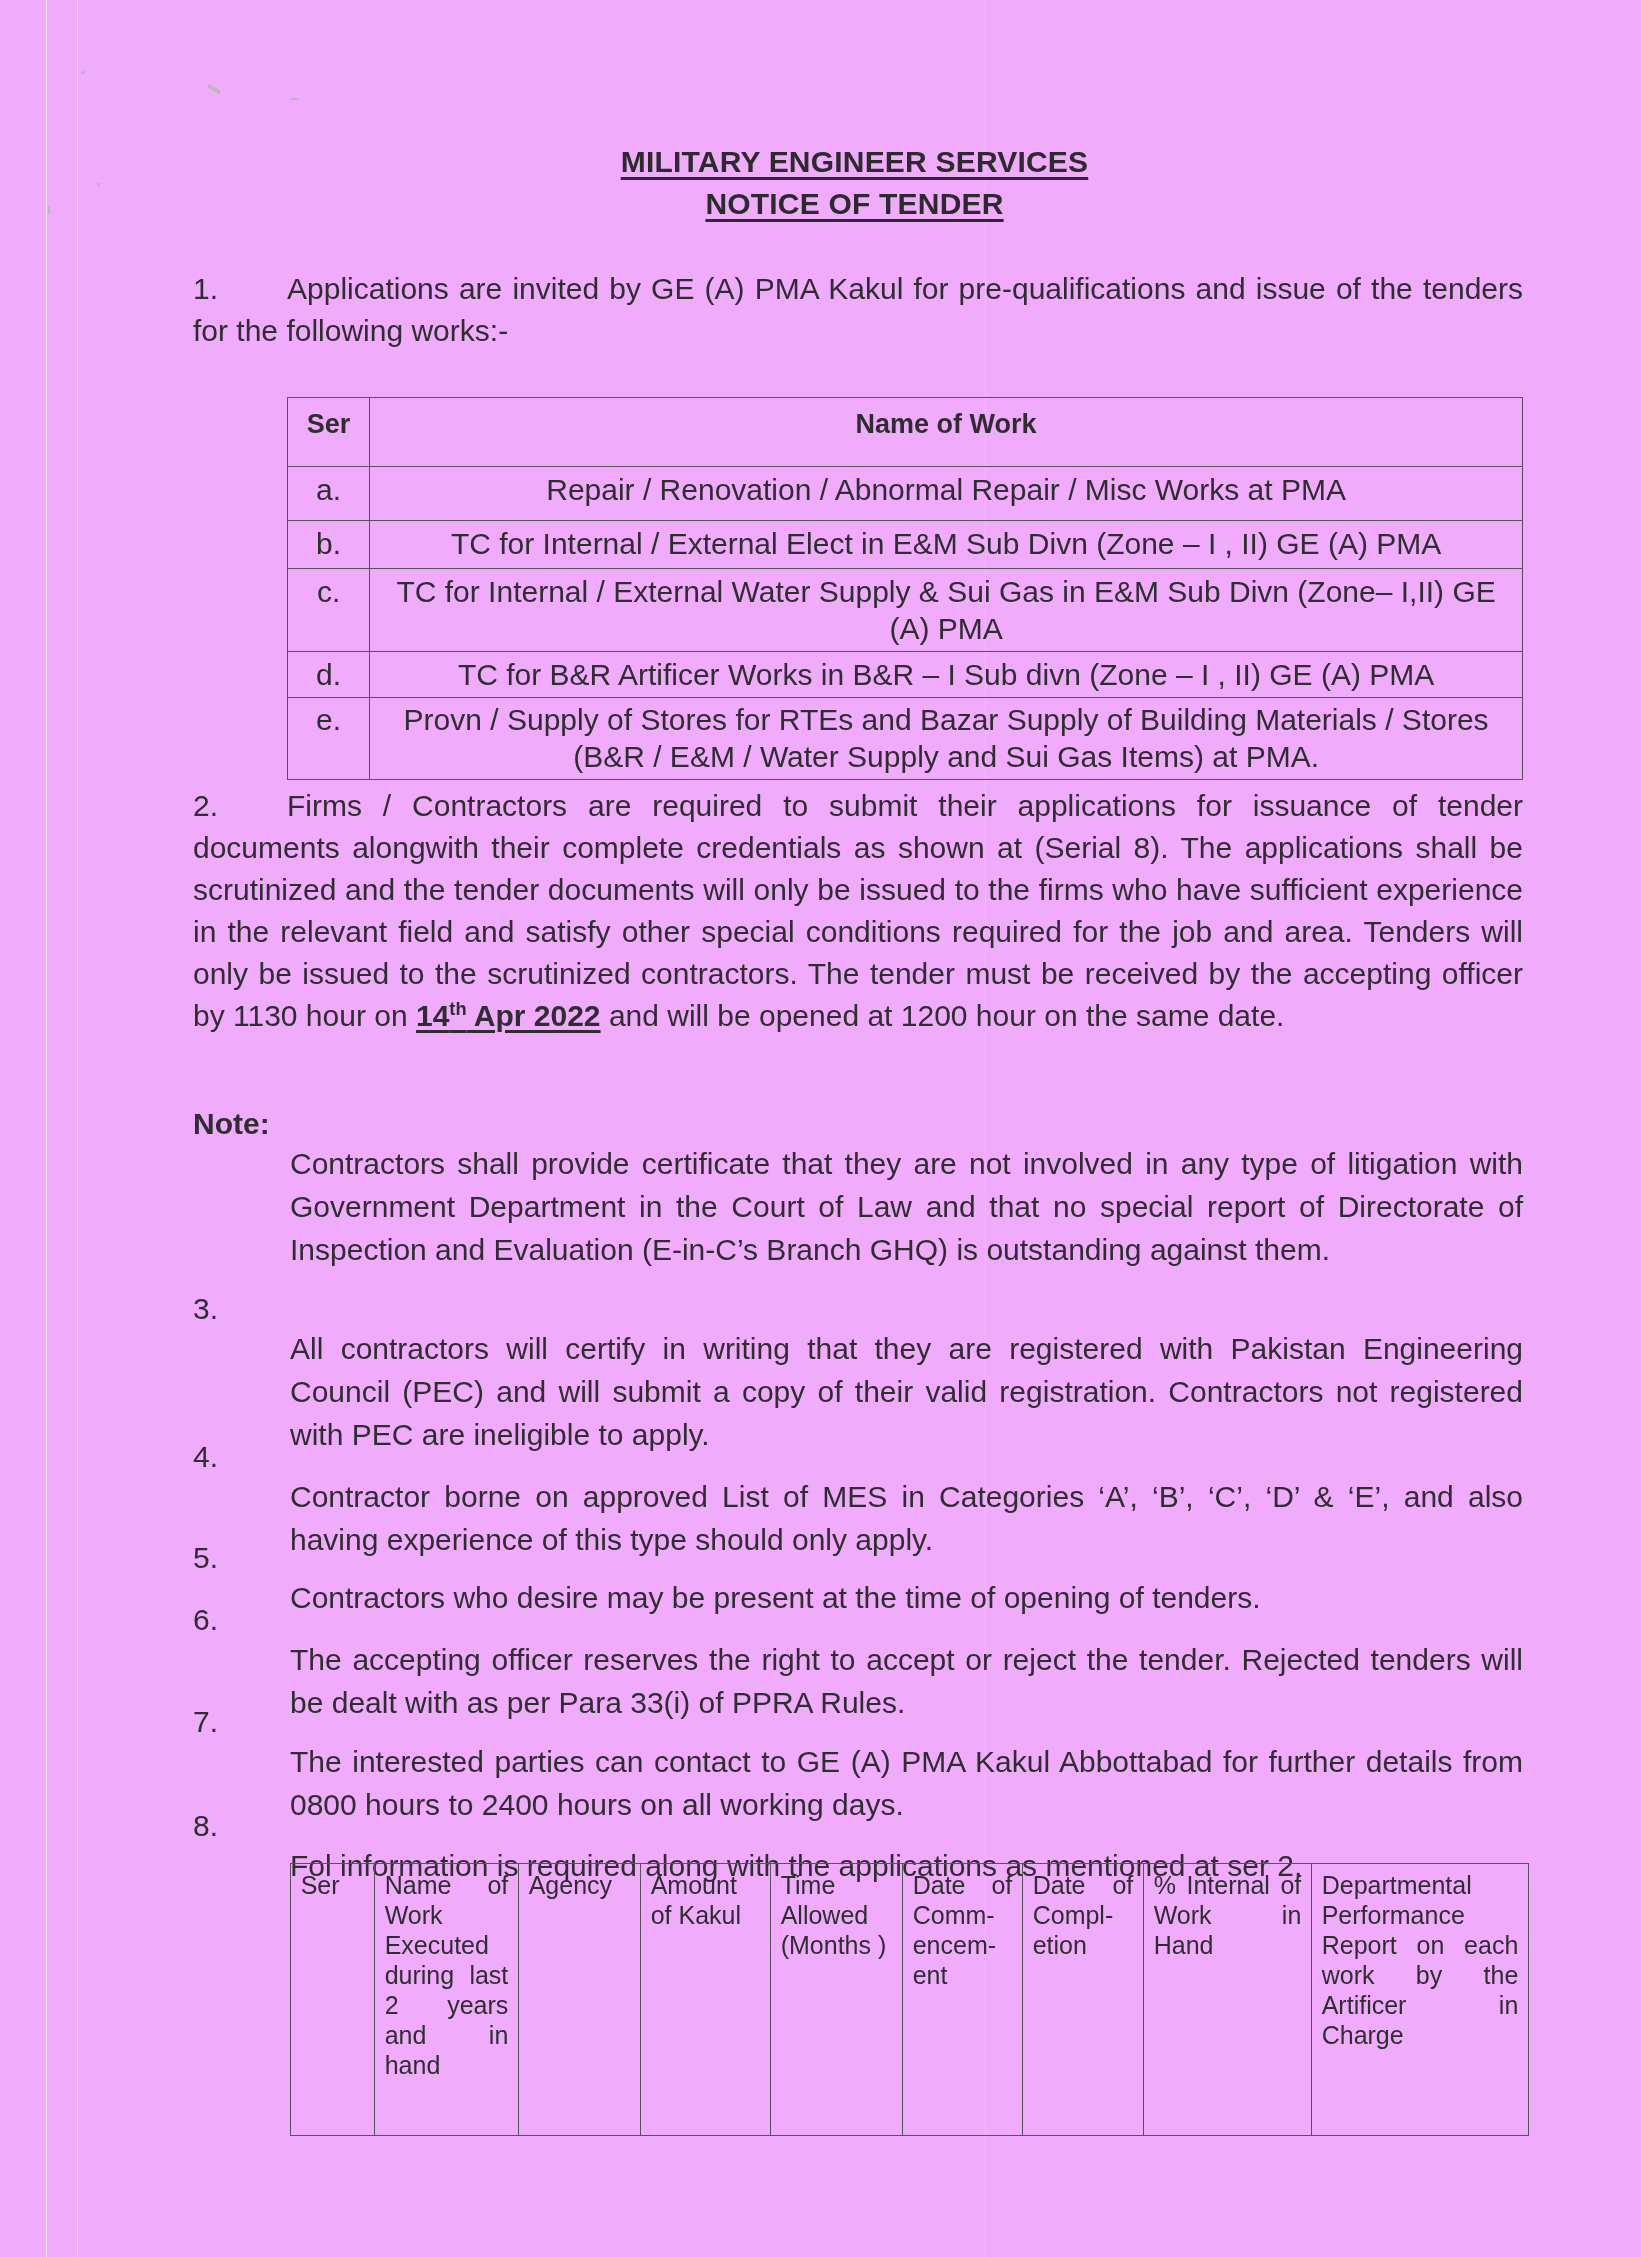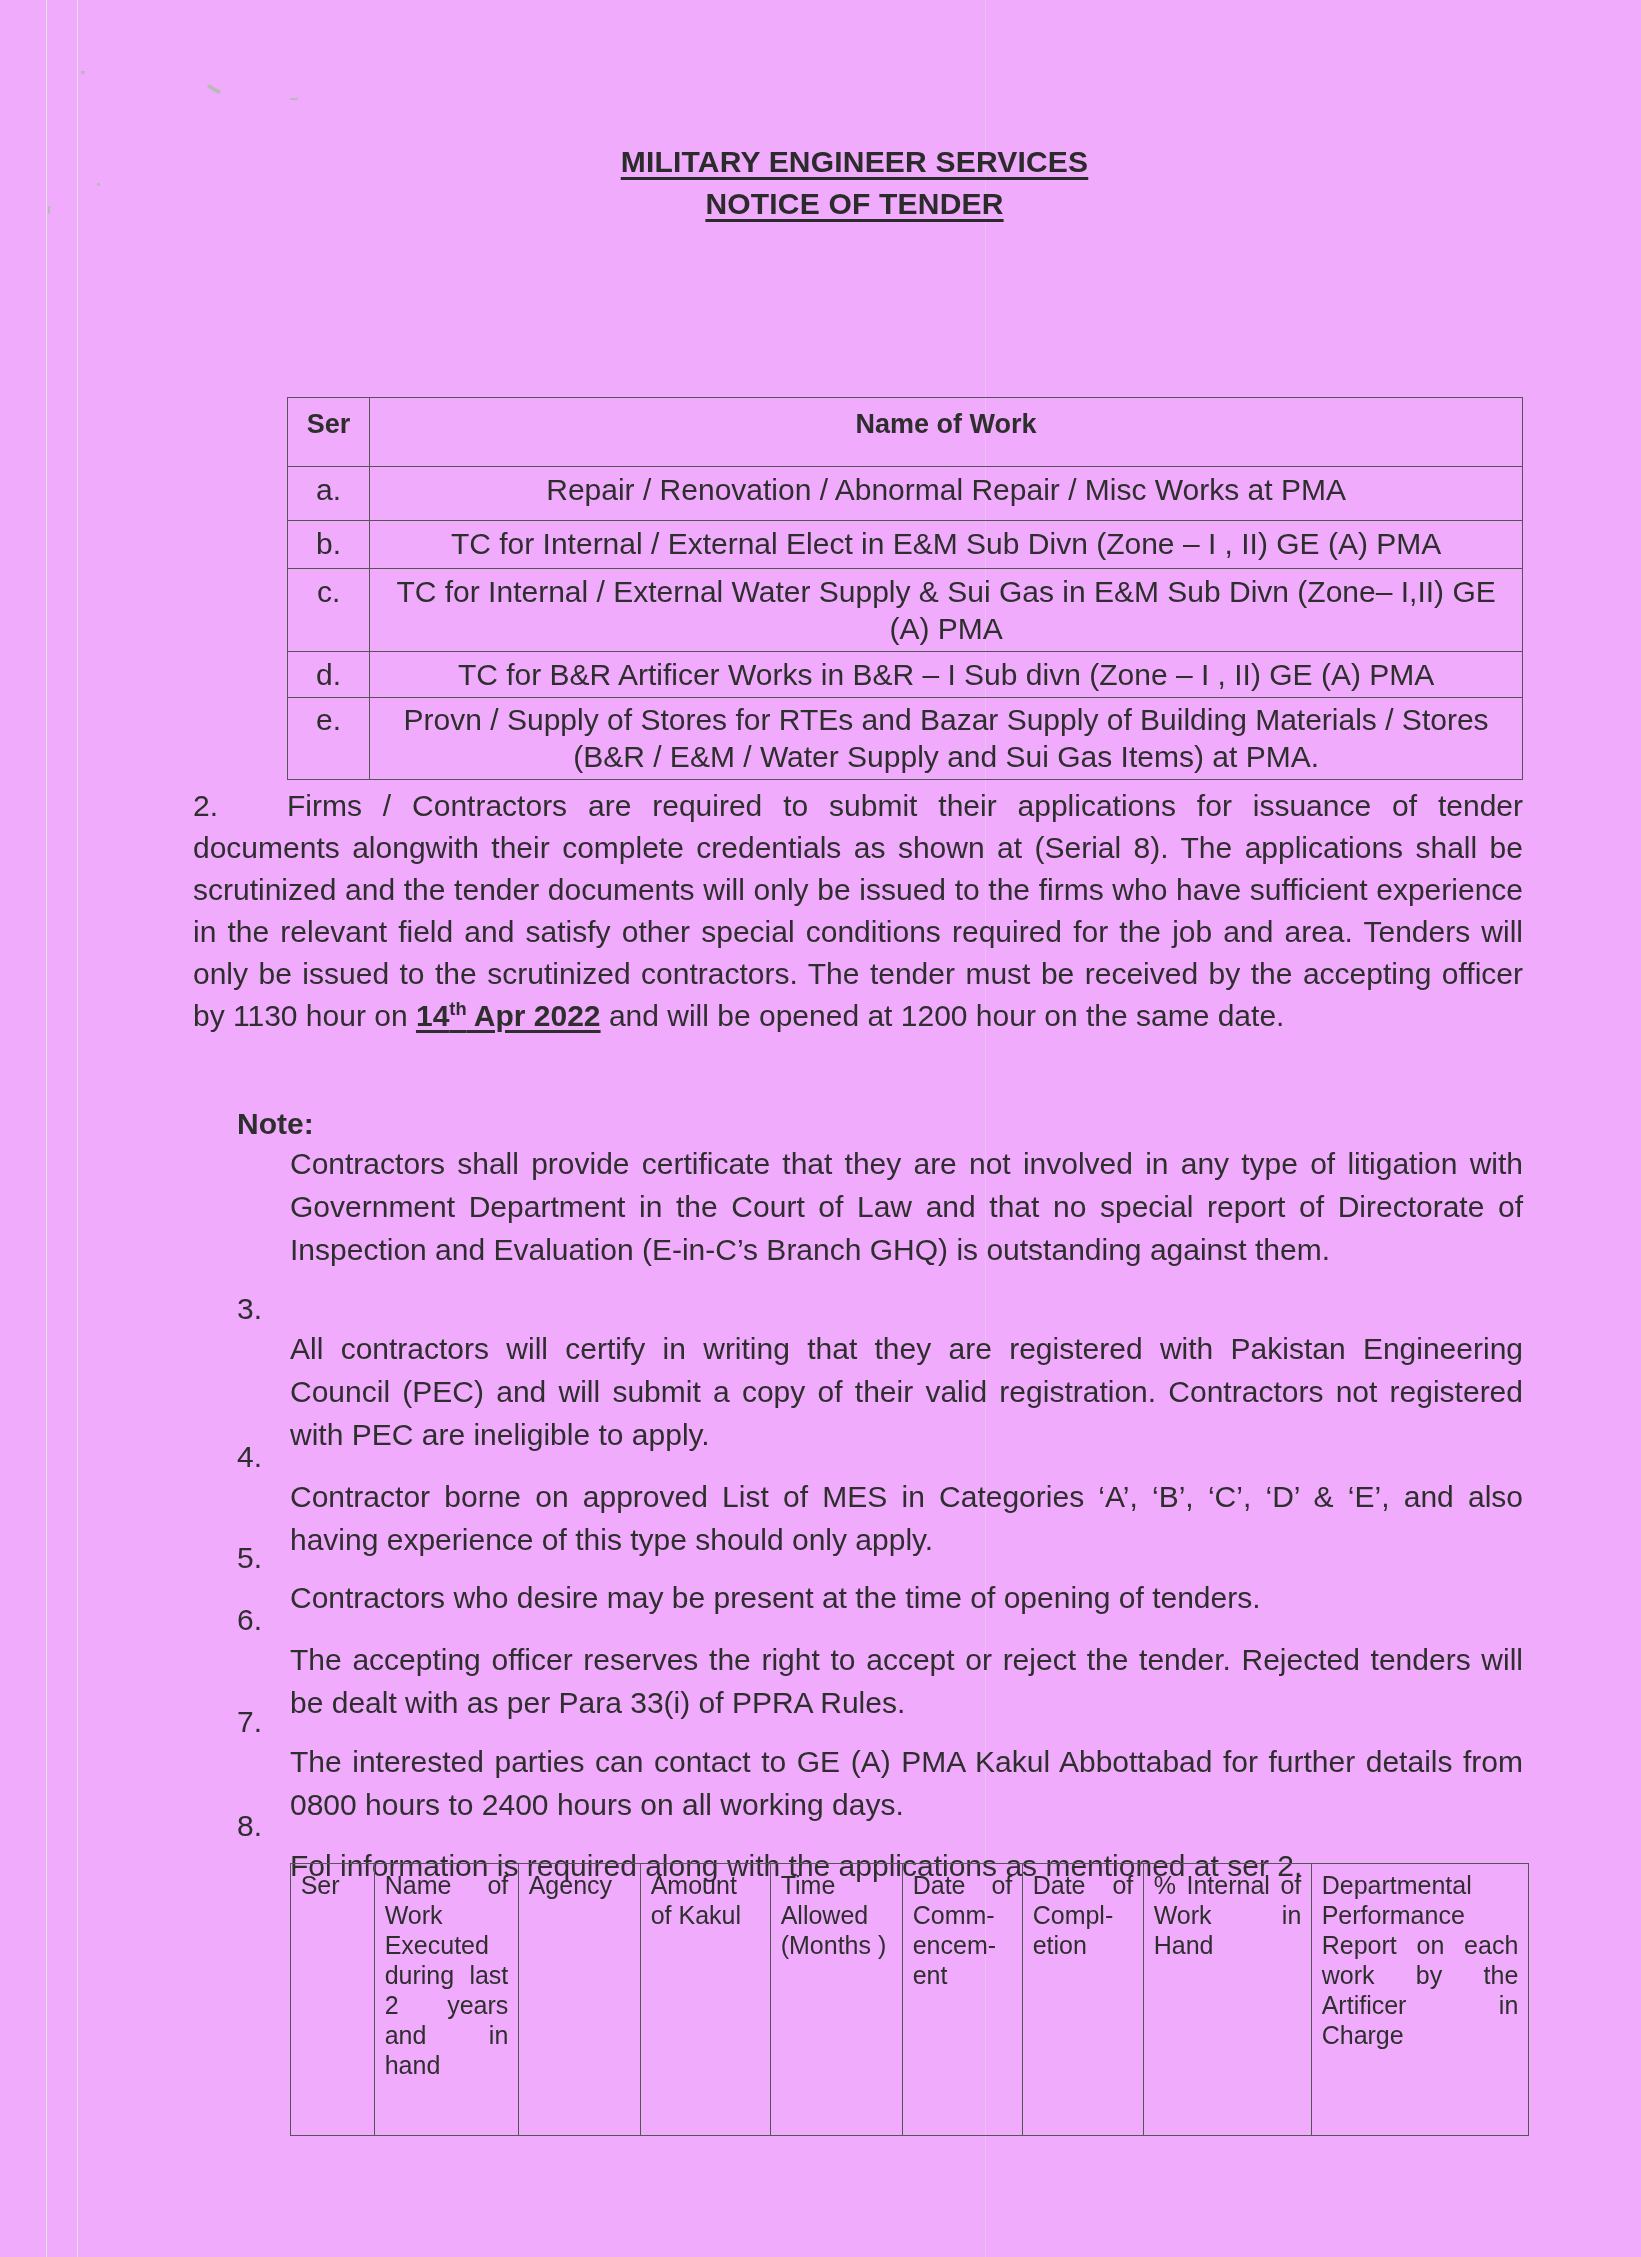--- a/index.html
+++ b/index.html
@@ -51,6 +51,9 @@
   <div class="title" style="top:145px">MILITARY ENGINEER SERVICES</div>
   <div class="title" style="top:187px">NOTICE OF TENDER</div>
 
+  <div class="para" style="top:268px">
+    <span class="num">1.</span><span>Applications are invited by GE (A) PMA Kakul for pre-qualifications and issue of the tenders for the following works:-</span>
+  </div>
 
   <table class="works">
     <tbody>

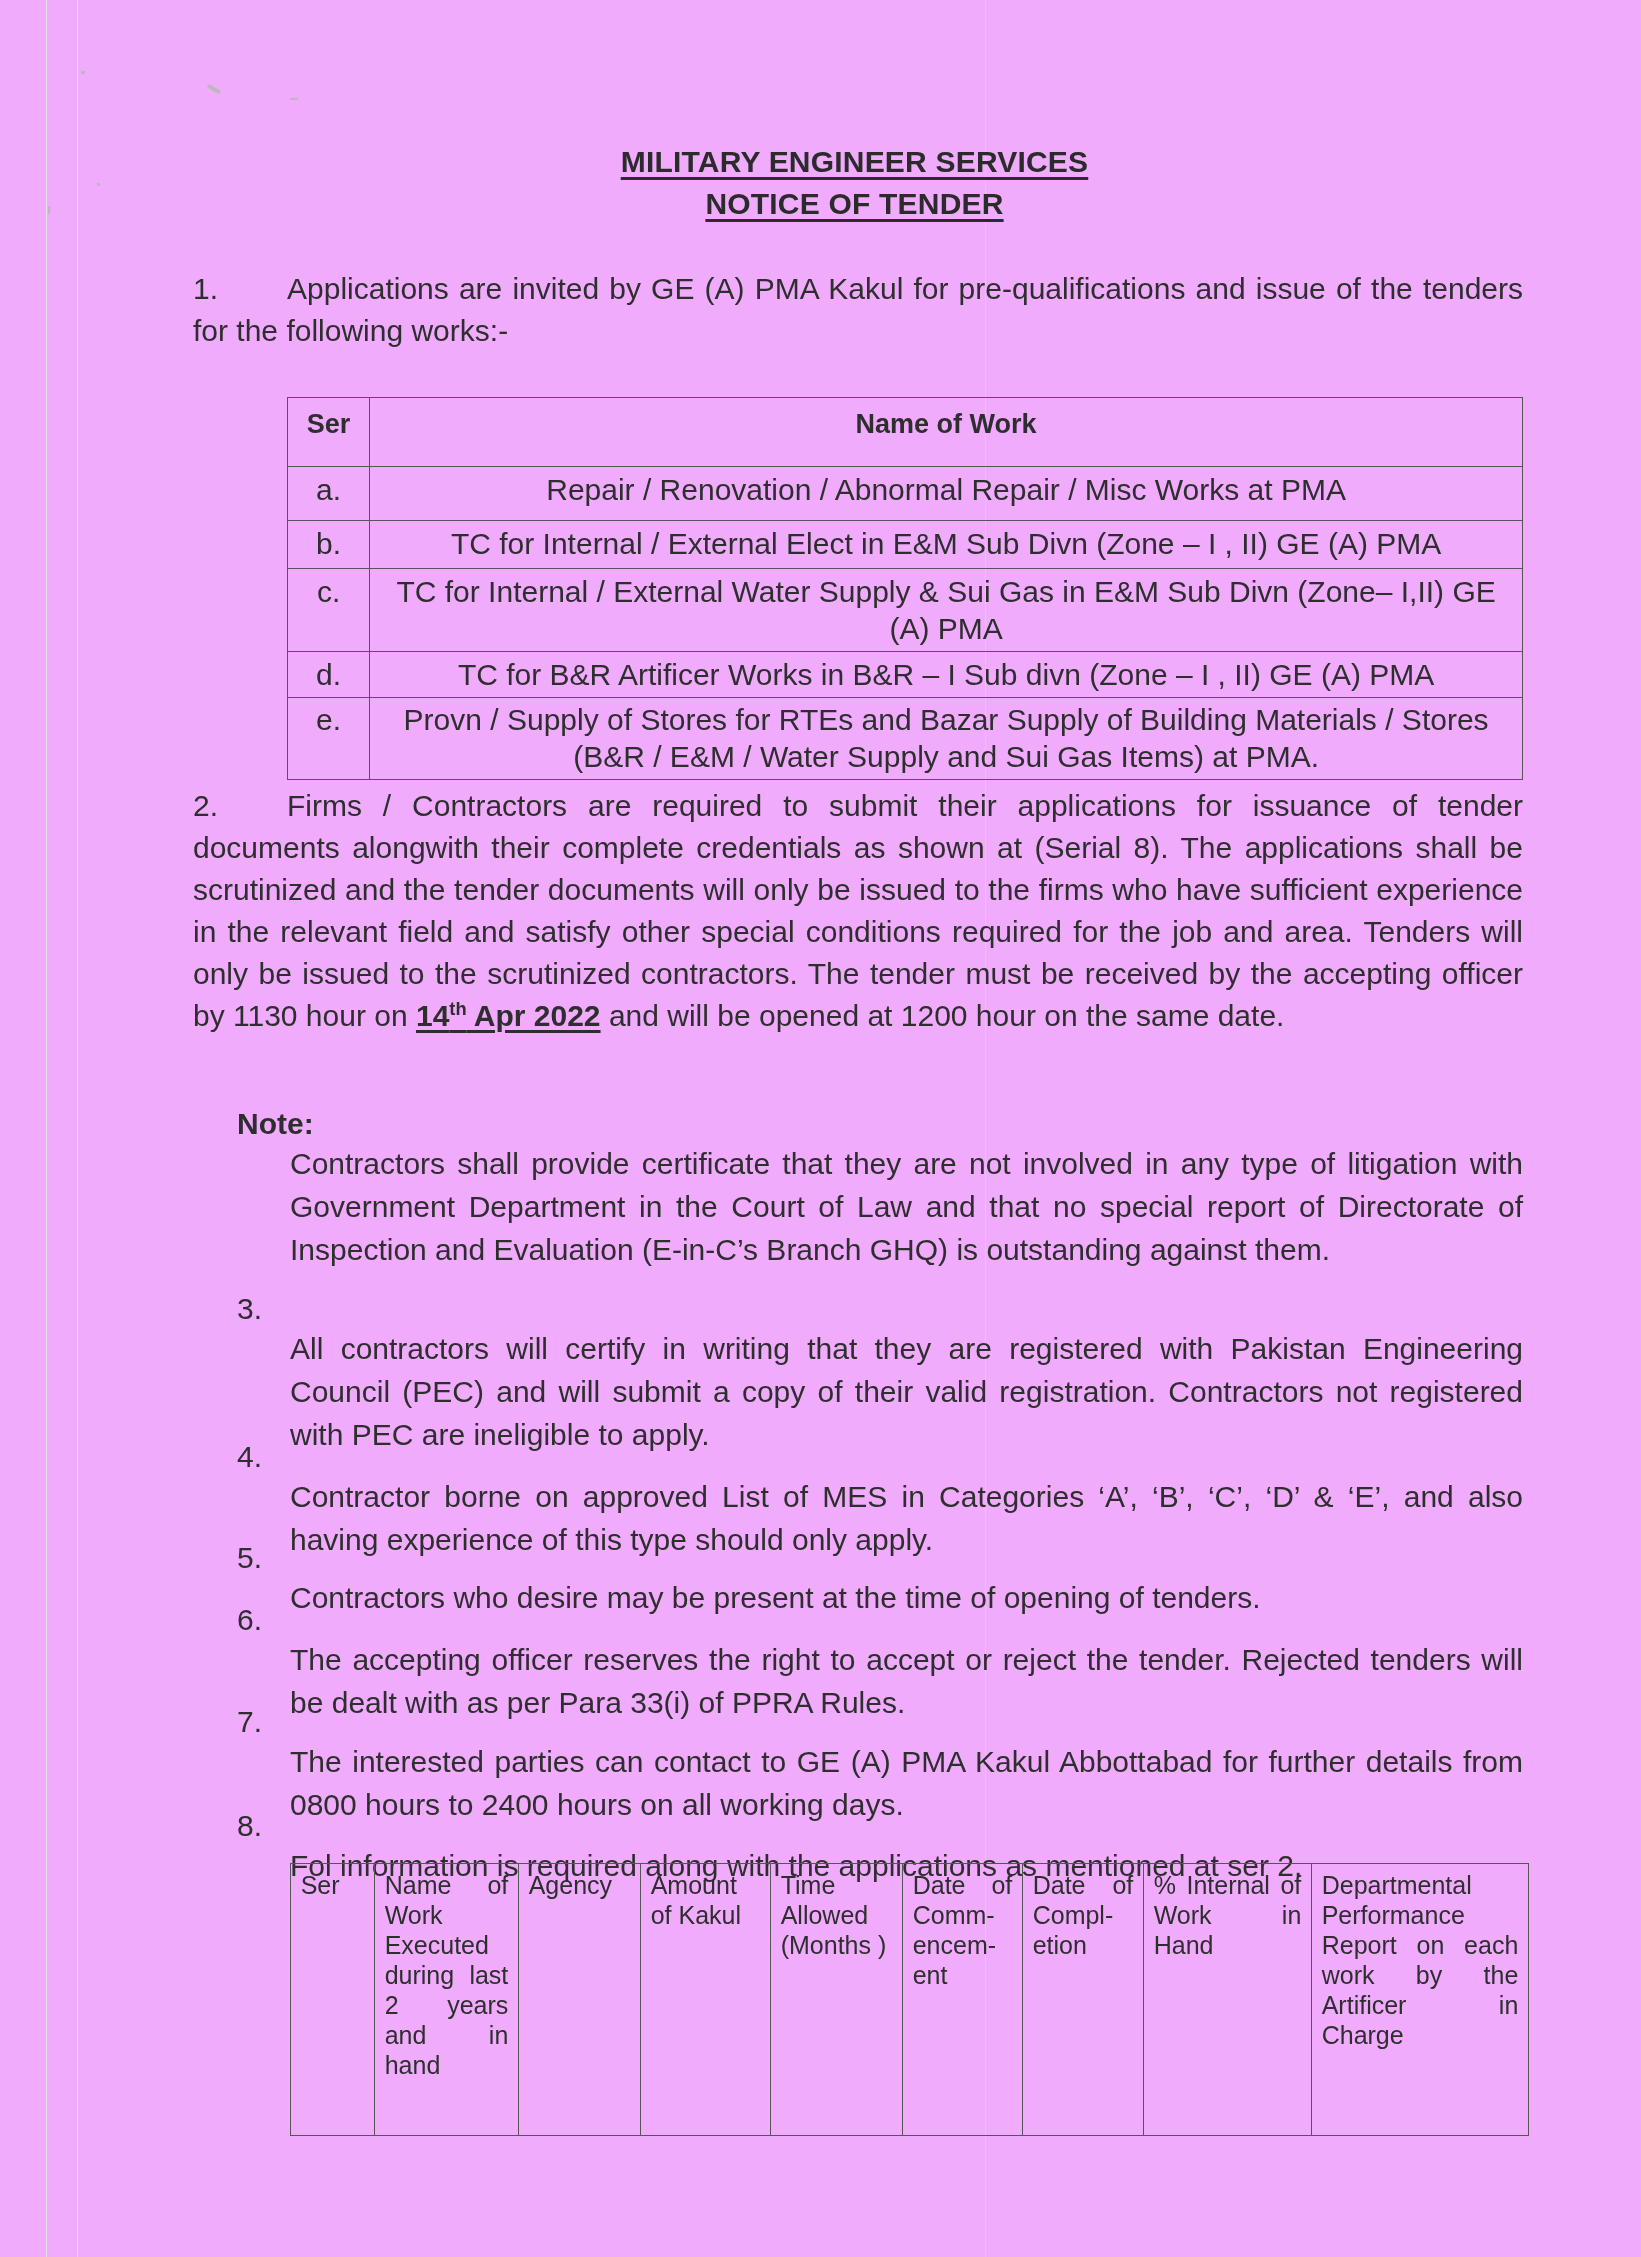--- a/index.html
+++ b/index.html
@@ -16,7 +16,7 @@
           text-align:justify; color:#2e2e2e; }
   .para .num { display:inline-block; width:94px; }
   .item { position:absolute; left:193px; width:1330px; font-size:30px; line-height:43px; color:#2e2e2e; }
-  .item .num { position:absolute; left:0; top:0; width:87px;margin-left:44px; }
+  .item .num { position:absolute; left:0; top:0; width:87px; }
   .item .txt { display:block; margin-left:97px; text-align:justify;margin-top:40px; }
   .note-label { font-weight:bold; }
   .date-strong { font-weight:bold; text-decoration:underline; text-decoration-thickness:2.9px; text-underline-offset:3.9px;margin-top:8px; }

